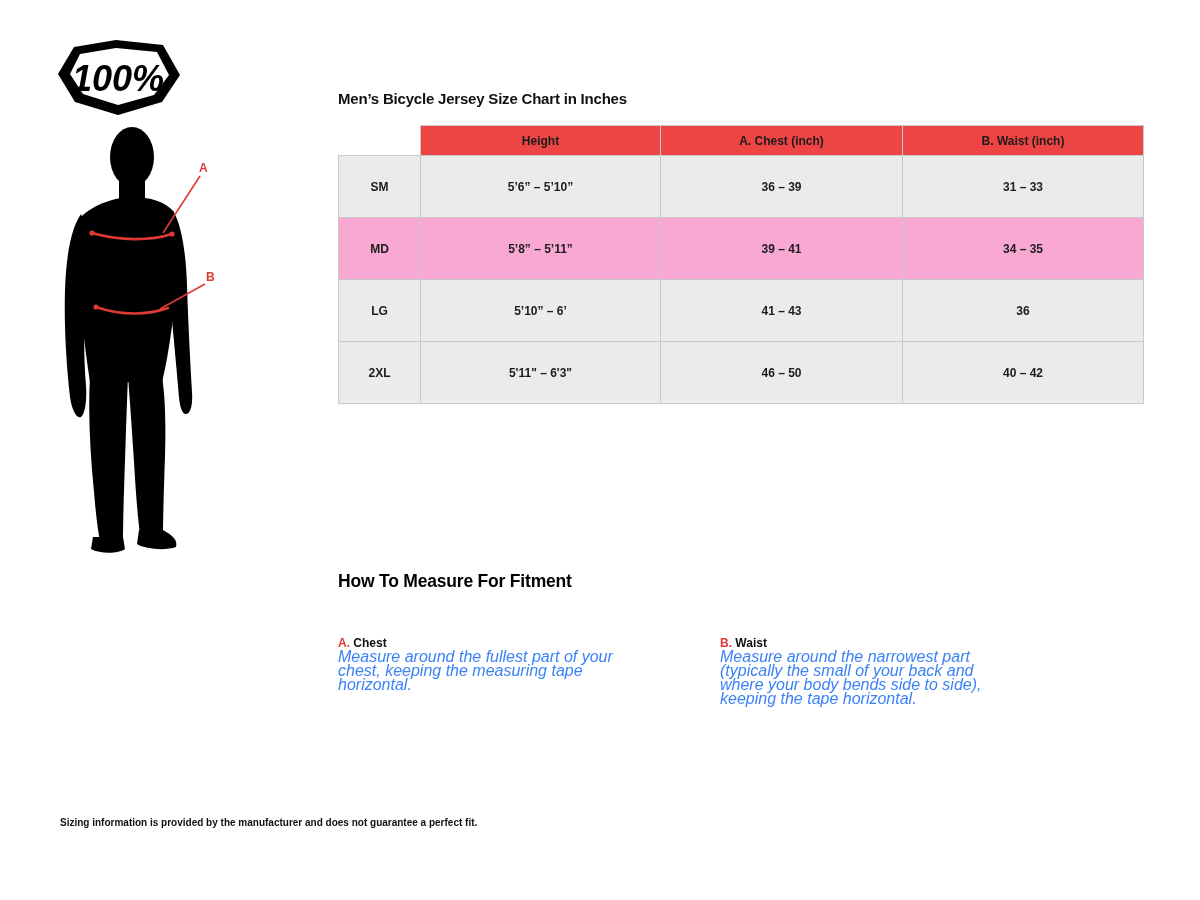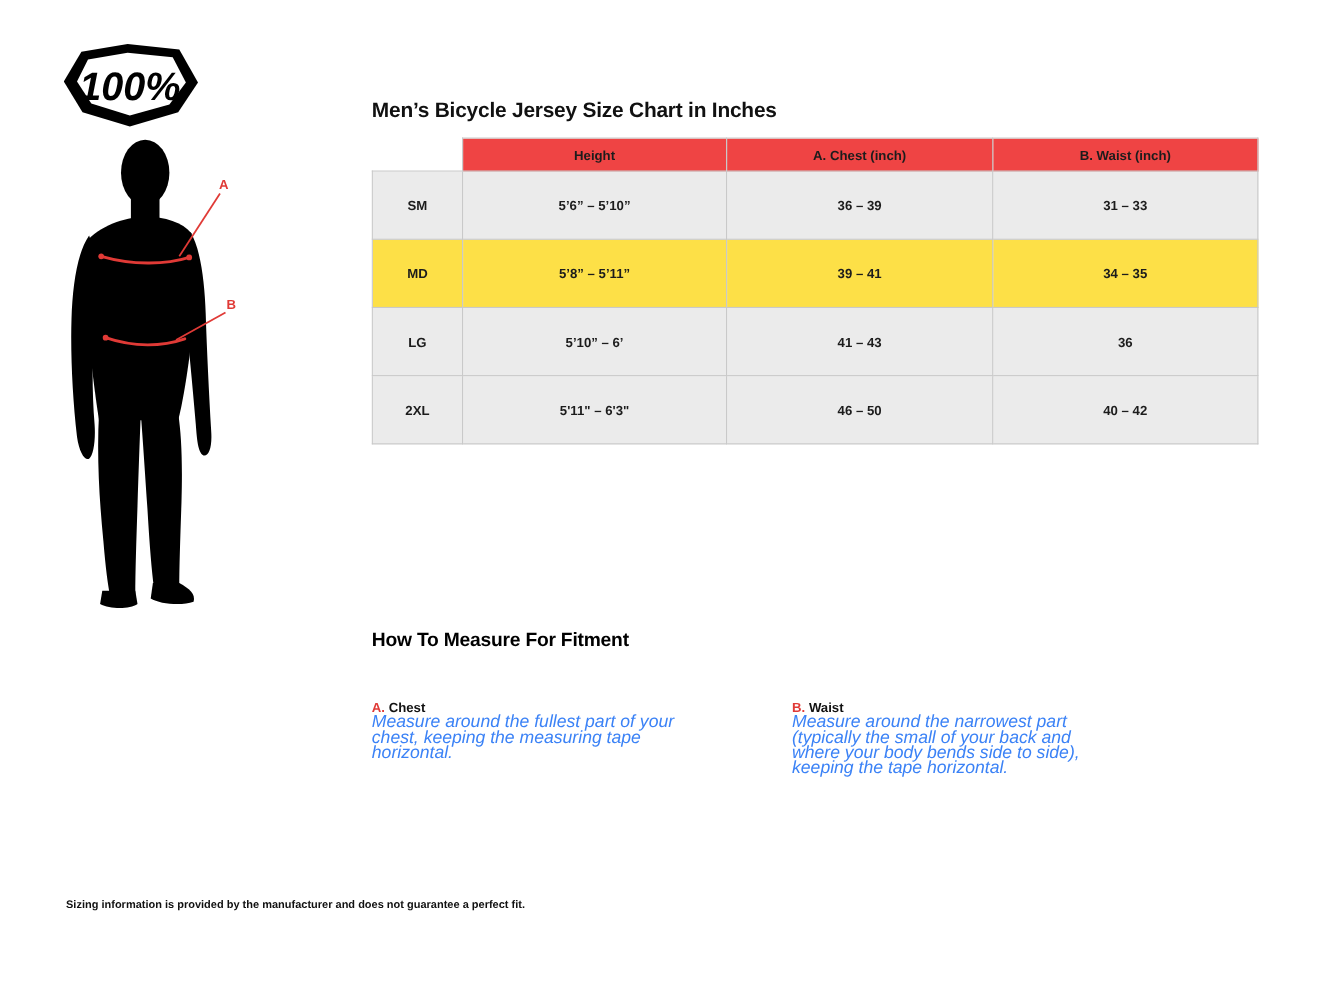--- a/index.html
+++ b/index.html
@@ -18,7 +18,7 @@
   
   .chart-title {
     position:absolute; left:338px; top:90px;
-    font-size:19px; font-weight:bold; letter-spacing:-0.2px; color:#111;
+    font-size:15px; font-weight:bold; letter-spacing:-0.2px; color:#111;
   }
   table.size-table {
     position:absolute; left:338px; top:125px; width:805px;

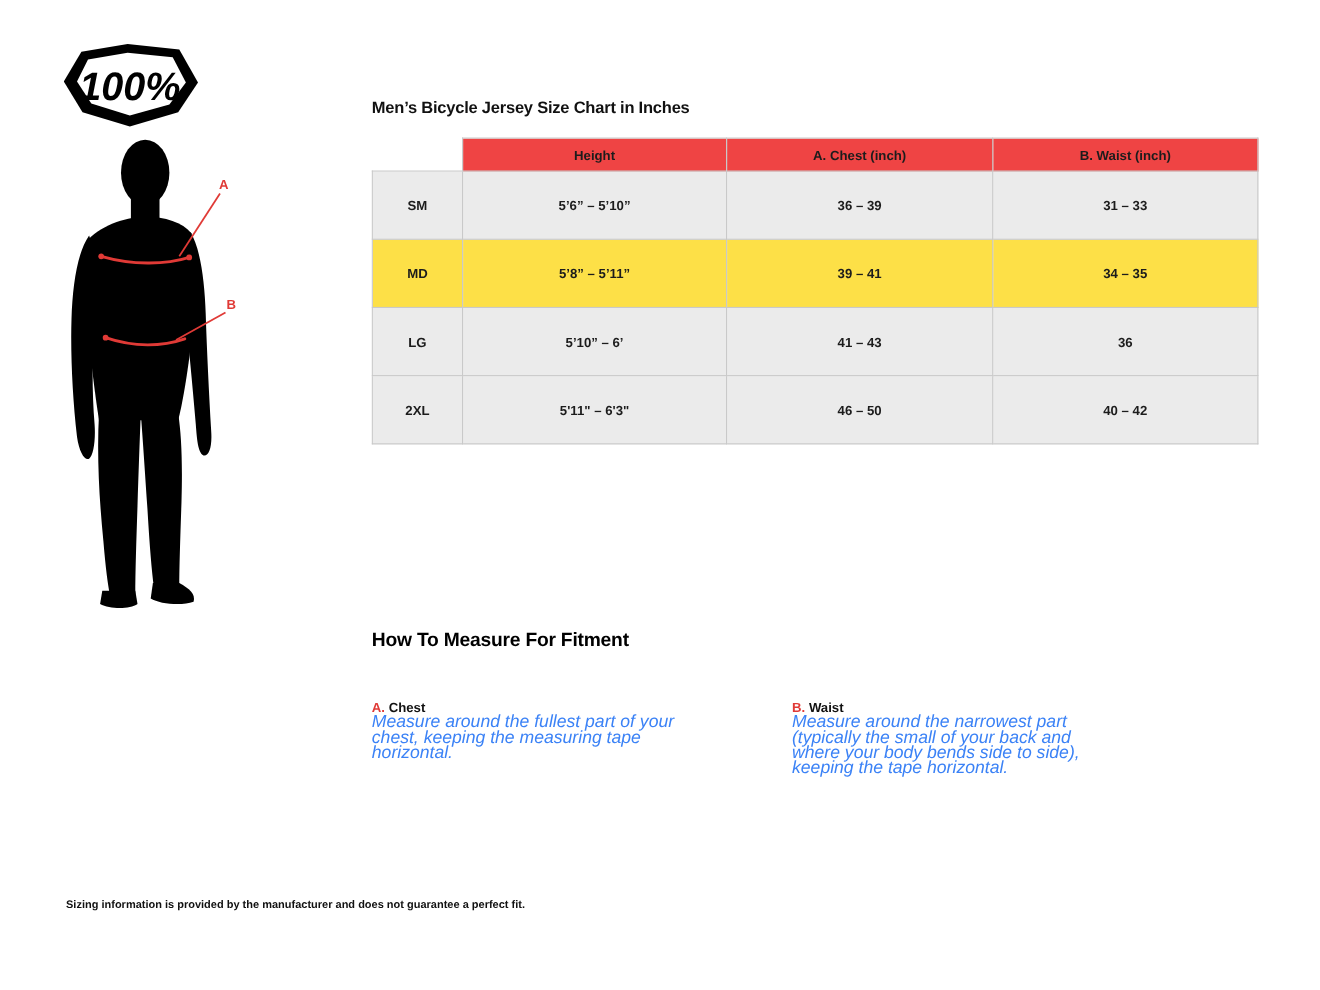--- a/index.html
+++ b/index.html
@@ -30,7 +30,7 @@
   }
   table.size-table thead th { height:30px; background:#ef4444; font-weight:bold; }
   table.size-table thead th.blank { background:transparent; border:none; }
-  table.size-table tbody th, table.size-table tbody td { height:62px; background:#fde047; }
+  table.size-table tbody th, table.size-table tbody td { height:62px; background:#f9a8d4; }
   table.size-table tbody tr.alt th, table.size-table tbody tr.alt td { background:#ebebeb; }
 
   

